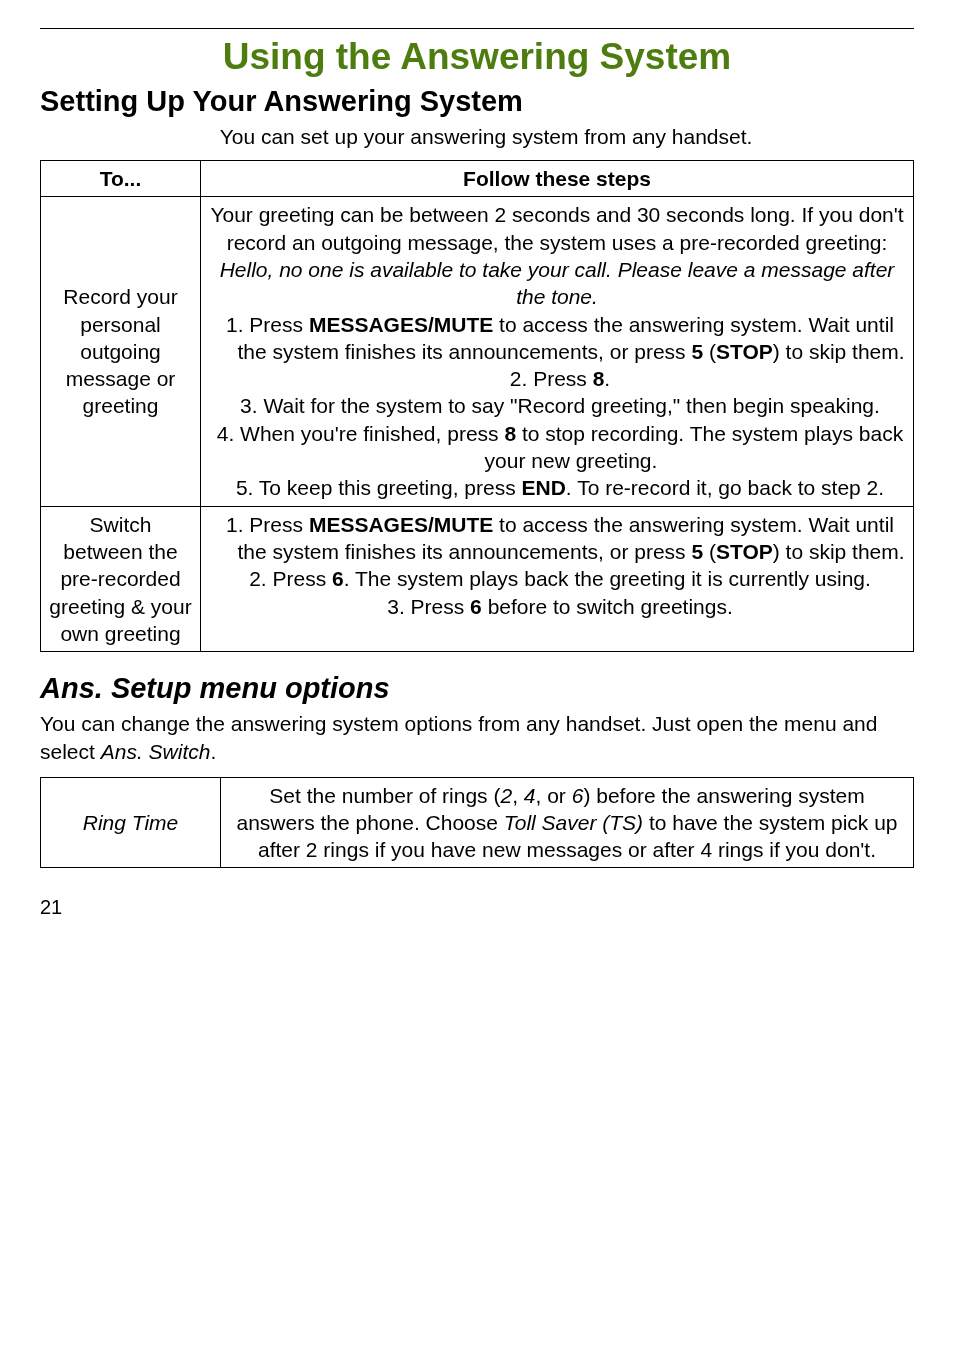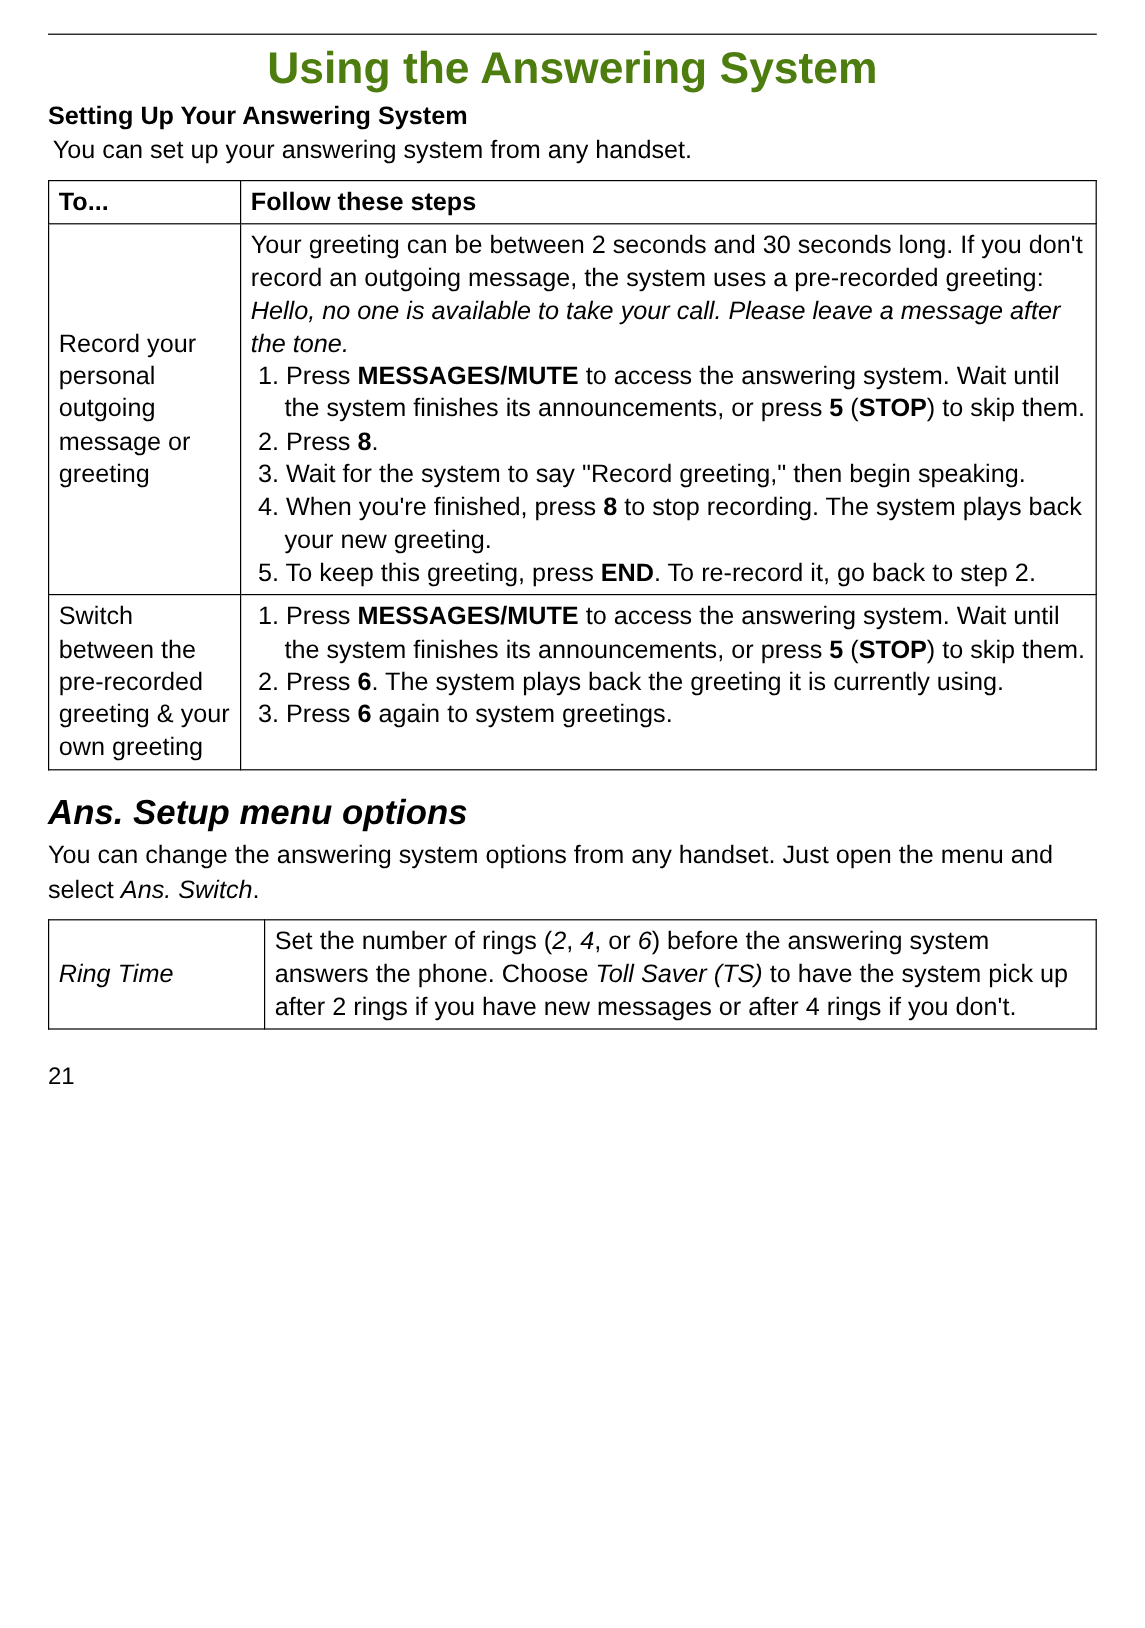--- a/index.html
+++ b/index.html
@@ -25,7 +25,7 @@
     color: #4d7c0f;
   }
   h2.section-heading {
-    font-size: 21px;
+    font-size: 29px;
     font-weight: bold;
     margin: 0;
   }

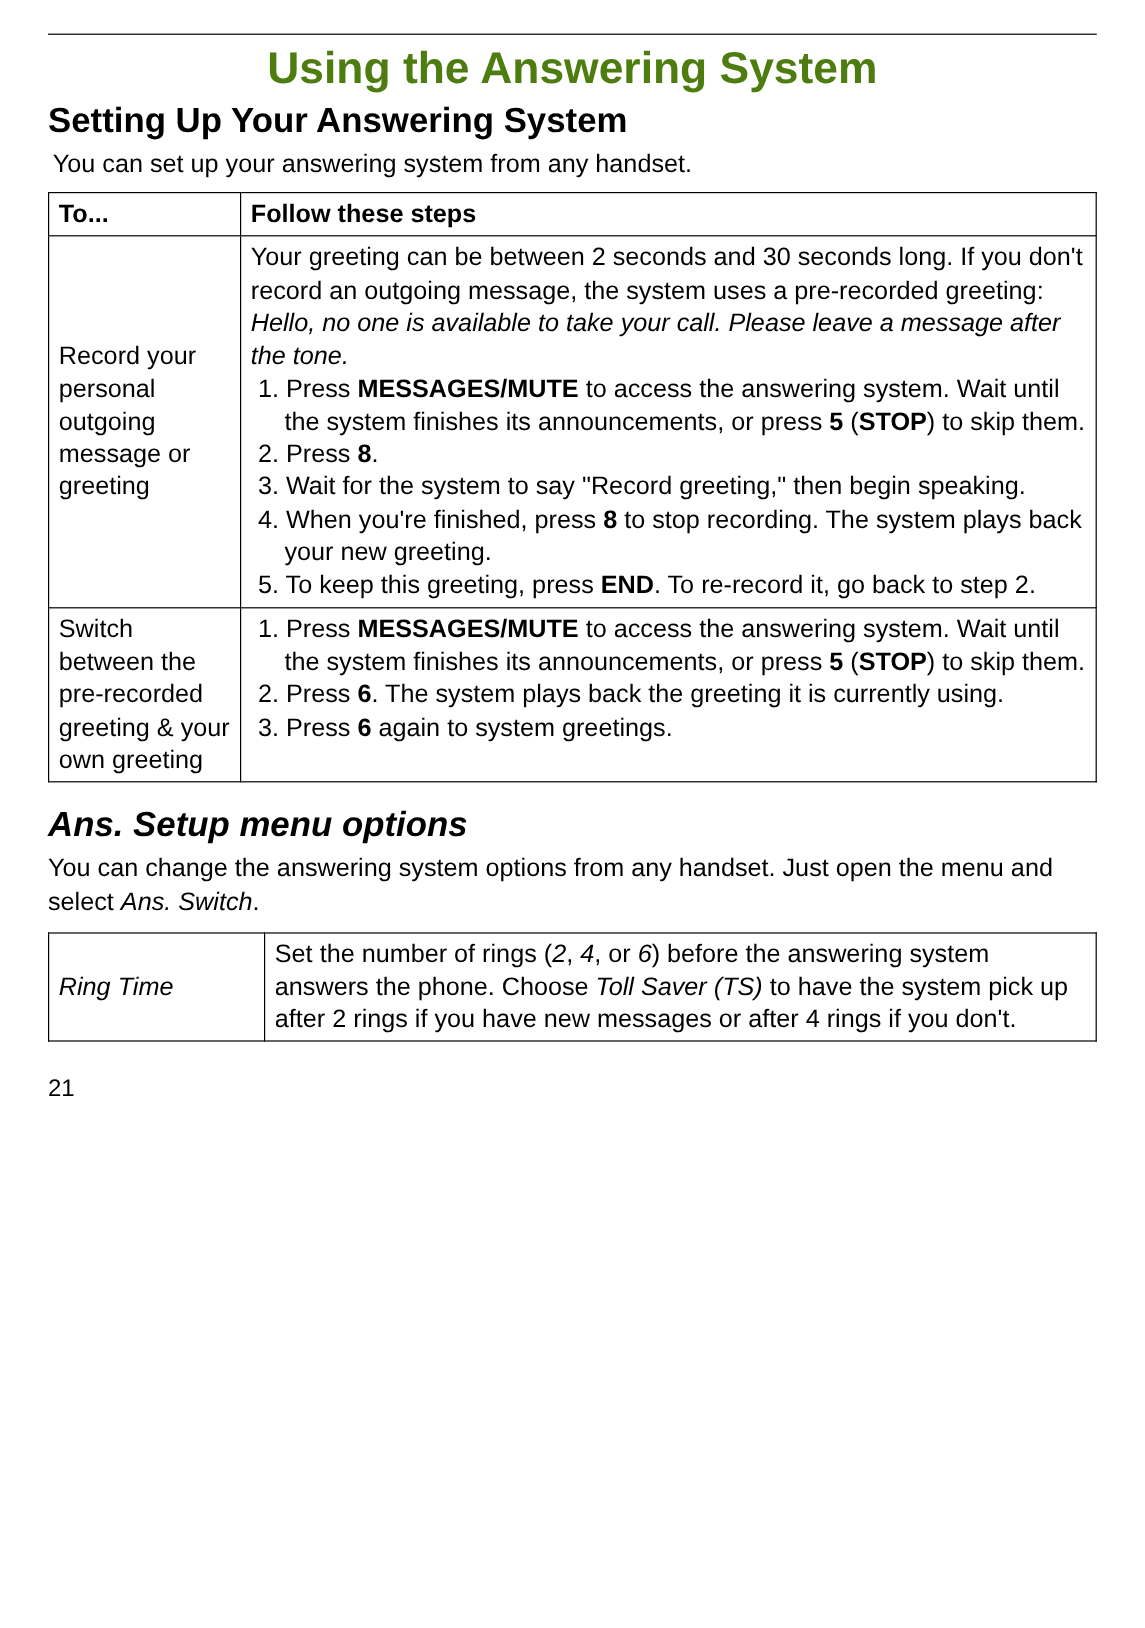--- a/index.html
+++ b/index.html
@@ -30,7 +30,8 @@
     margin: 0;
   }
   p.intro {
-    margin: 2px 0 10px 4px;
+    margin: 2px 0 10px 18px;
+    text-align: center;
   }
   table {
     border-collapse: collapse;

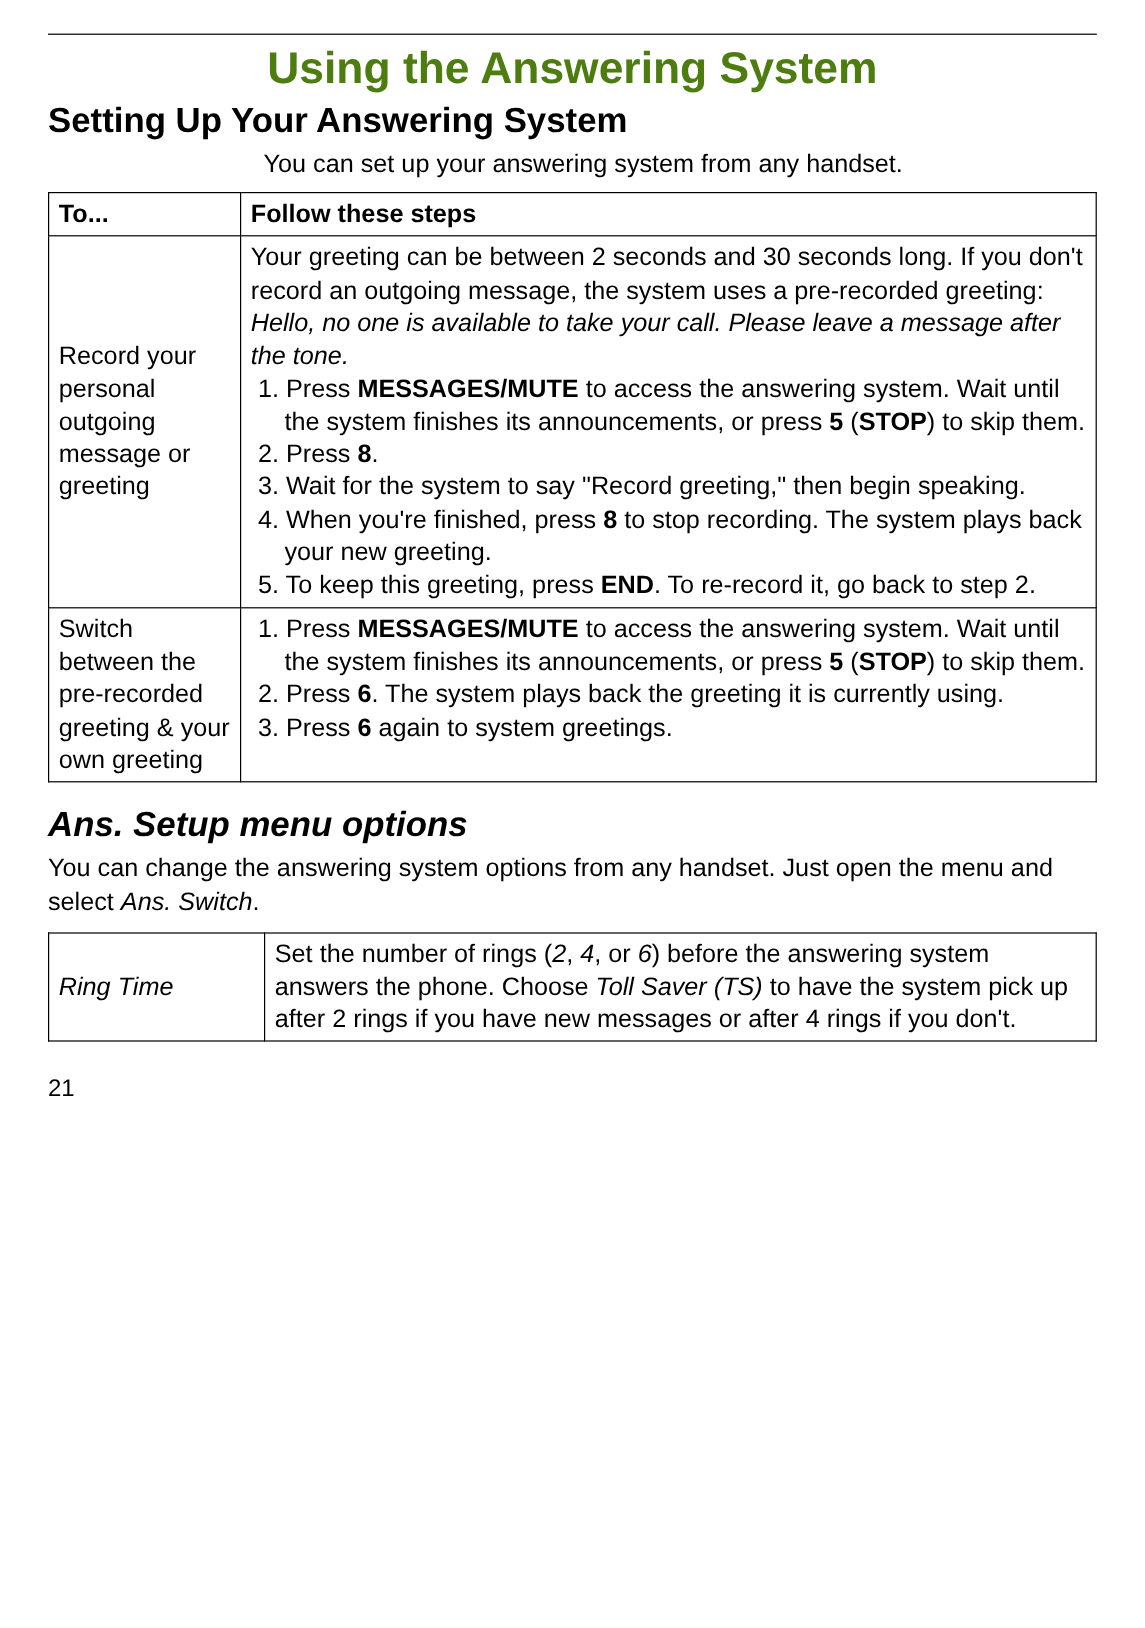--- a/index.html
+++ b/index.html
@@ -42,7 +42,7 @@
     border: 1.5px solid #000;
     padding: 4px 8px;
     vertical-align: top;
-    text-align: left;
+    text-align: center;
   }
   th.to-col {
     width: 160px;

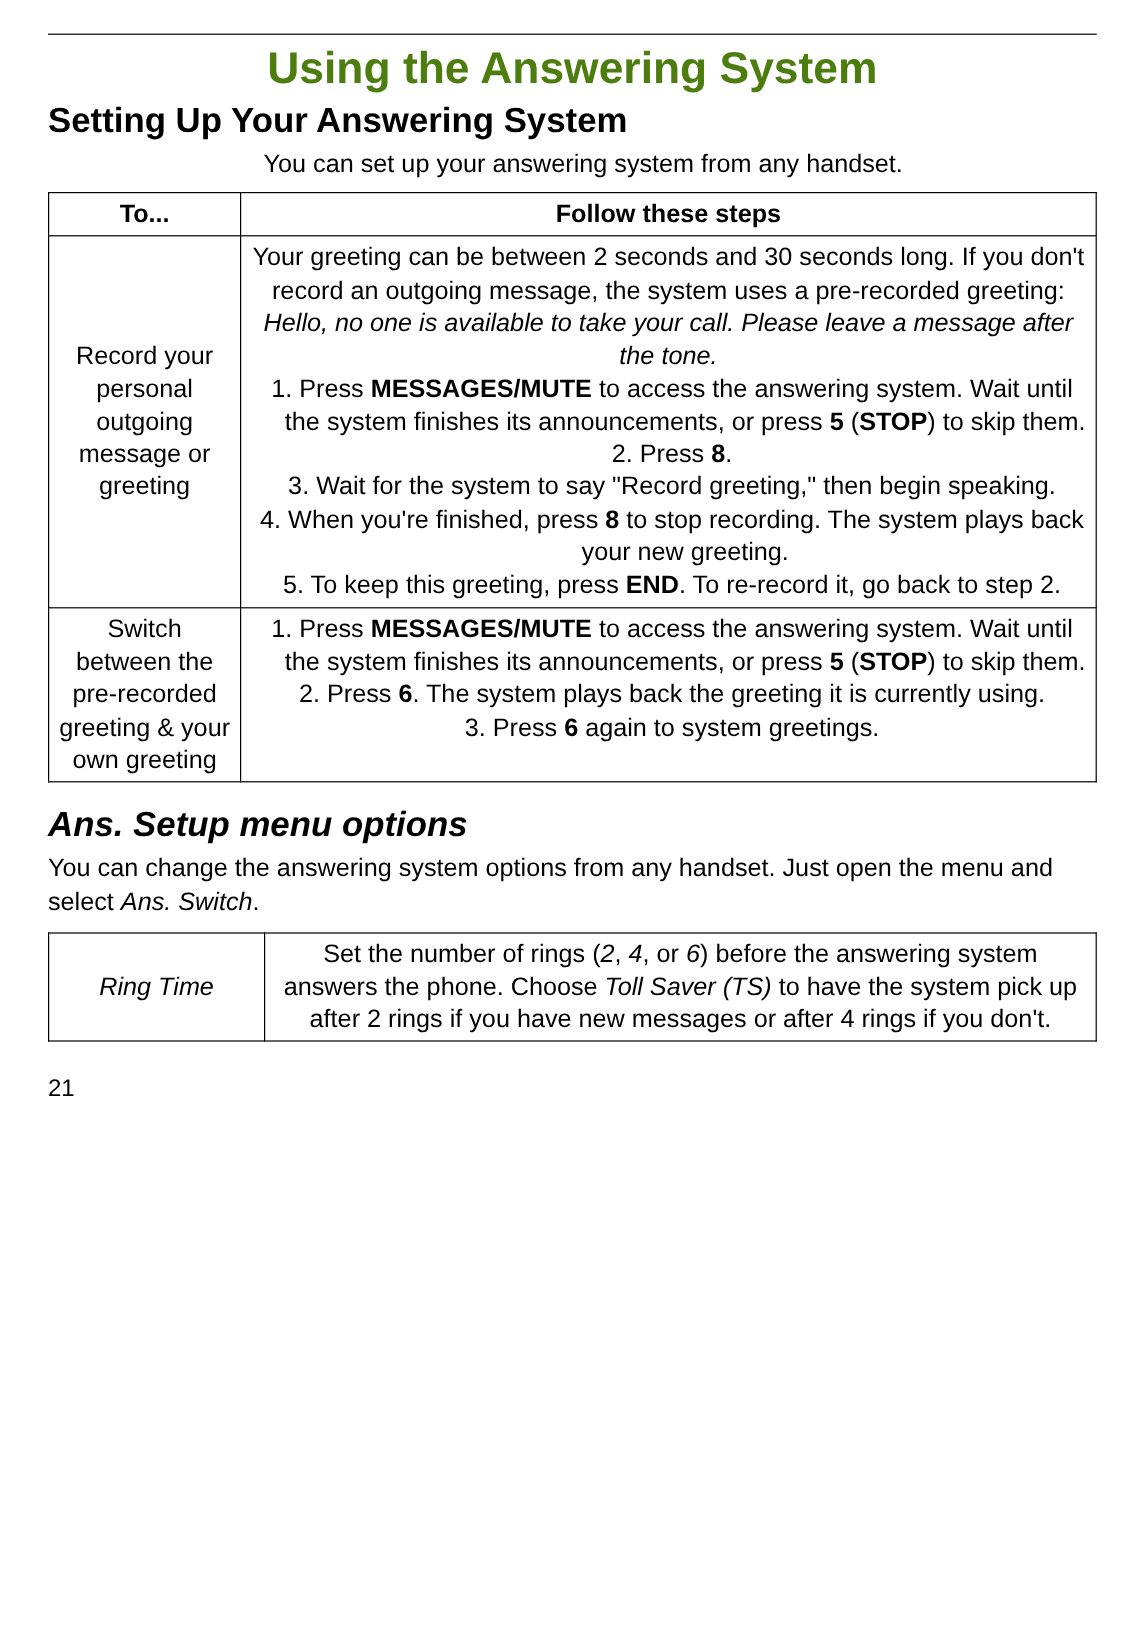--- a/index.html
+++ b/index.html
@@ -133,7 +133,7 @@
       <ol class="steps">
         <li><span>1. Press </span><span class="bold-sans">MESSAGES/MUTE</span><span> to access the answering system. Wait until the system finishes its announcements, or press </span><span class="bold-sans">5</span><span> (</span><span class="bold-sans">STOP</span><span>) to skip them.</span></li>
         <li><span>2. Press </span><span class="bold-sans">6</span><span>. The system plays back the greeting it is currently using.</span></li>
-        <li><span>3. Press </span><span class="bold-sans">6</span><span> again to system greetings.</span></li>
+        <li><span>3. Press </span><span class="bold-sans">6</span><span> before to switch greetings.</span></li>
       </ol>
     </td>
   </tr>

